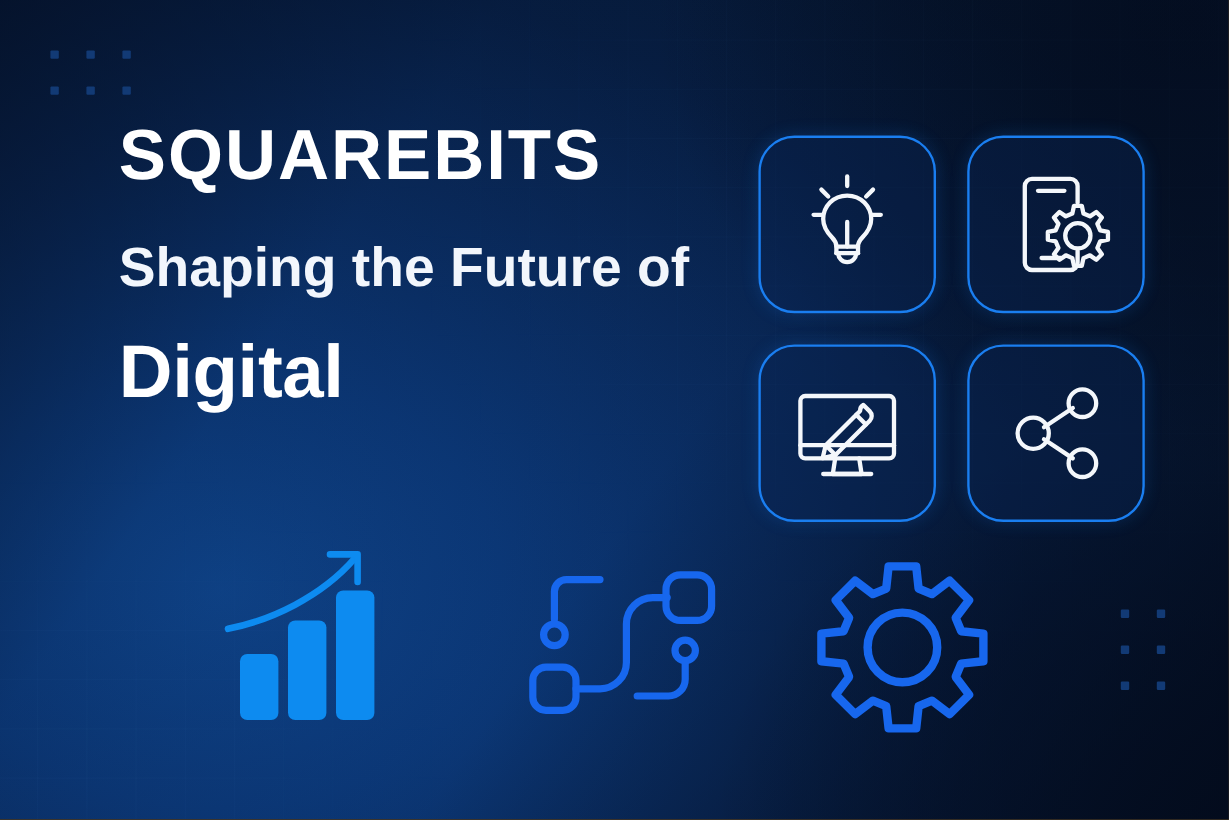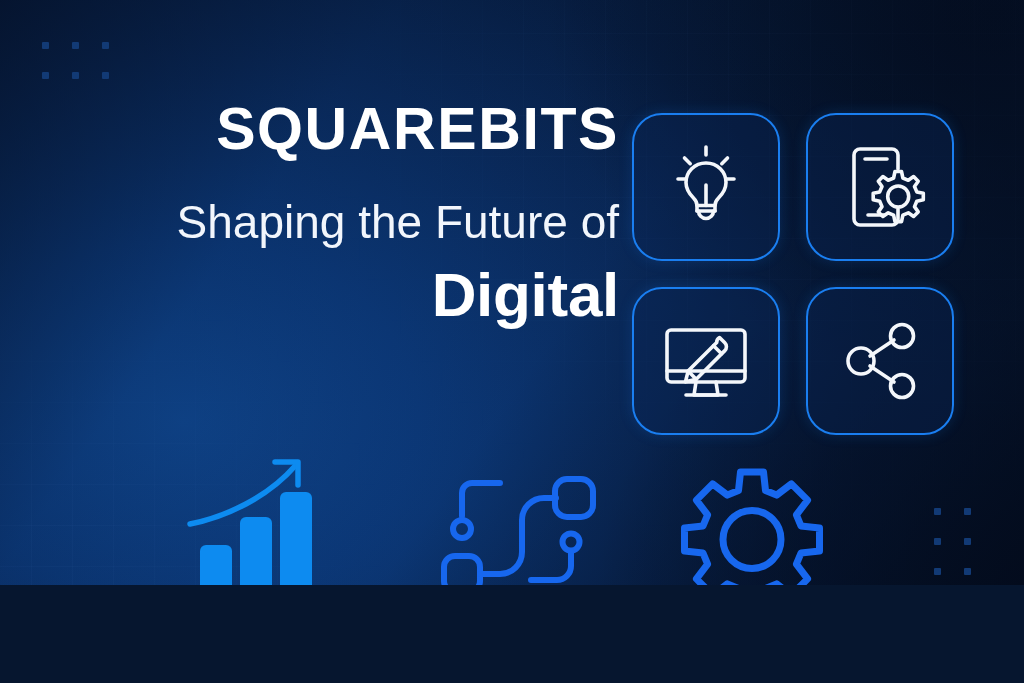--- a/index.html
+++ b/index.html
@@ -15,10 +15,9 @@
   #banner {
     position: relative;
     width: 1024px;
-    height: 585px;
+    height: 683px;
     overflow: hidden;
     background: #a16207;
-    text-align: right;
   }
 
   

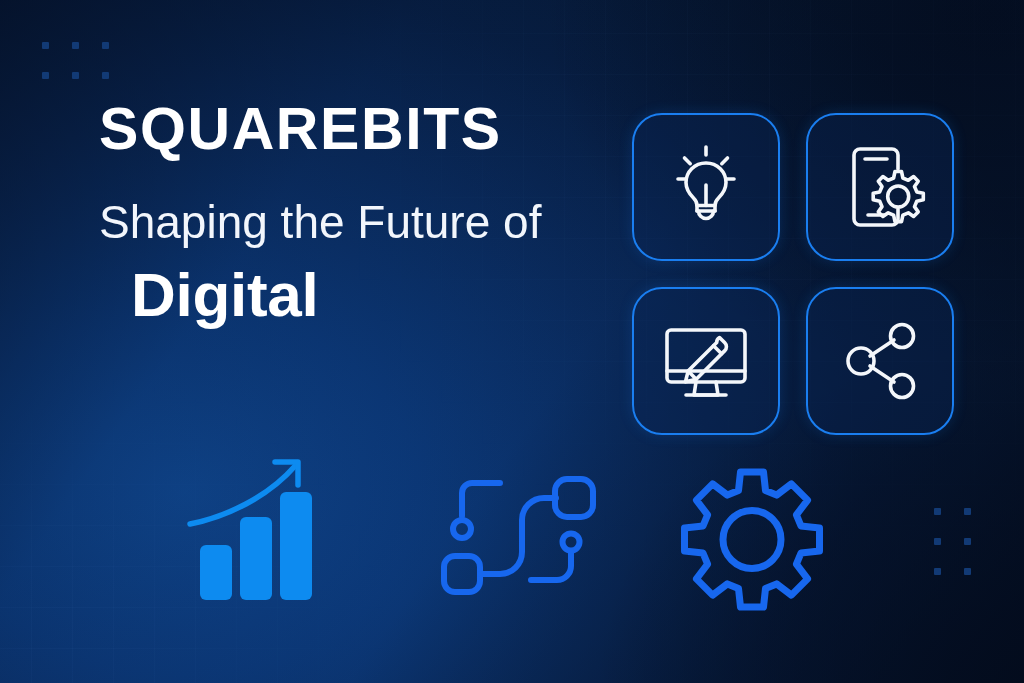--- a/index.html
+++ b/index.html
@@ -96,10 +96,10 @@
   .tagline {
     color: #f2f6fc;
     font-size: 46px;
-    font-weight: 400;
+    font-weight: 700;
     line-height: 1.0;
     letter-spacing: 0px;
-    margin: 0 0 11px 0;
+    margin: 0 0 27px 0;
     white-space: nowrap;
   }
   .headline {

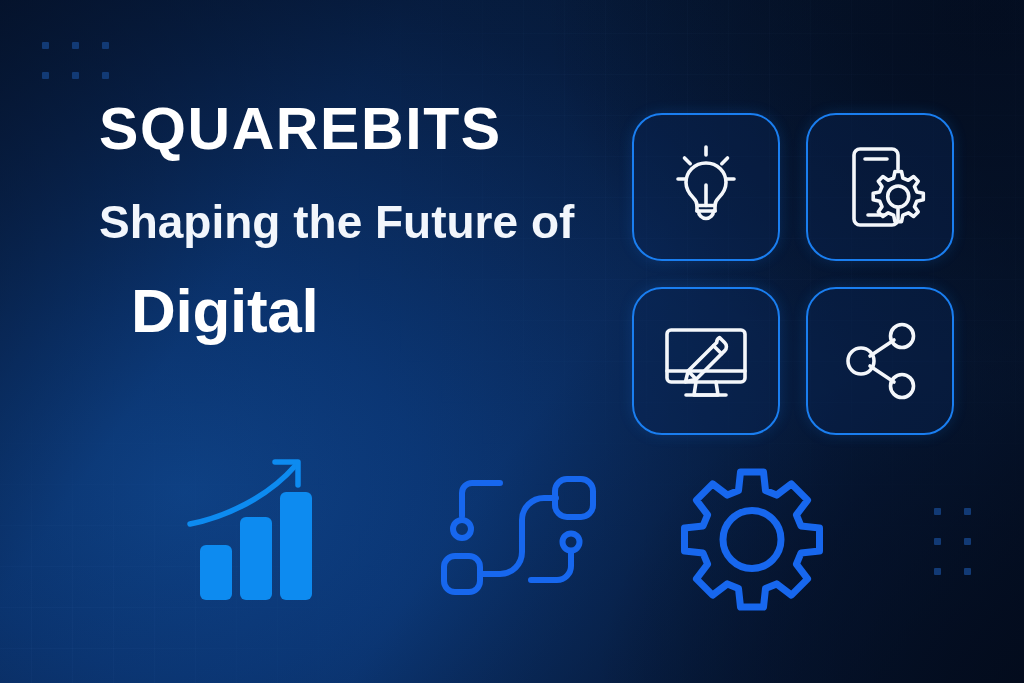--- a/index.html
+++ b/index.html
@@ -110,7 +110,7 @@
     letter-spacing: -0.3px;
     margin: 0;
   }
-  .headline .hl-line { display: block; white-space: nowrap; margin-left: 32px; }
+  .headline .hl-line { display: block; white-space: nowrap; }
 
   
   #icon-cards {

